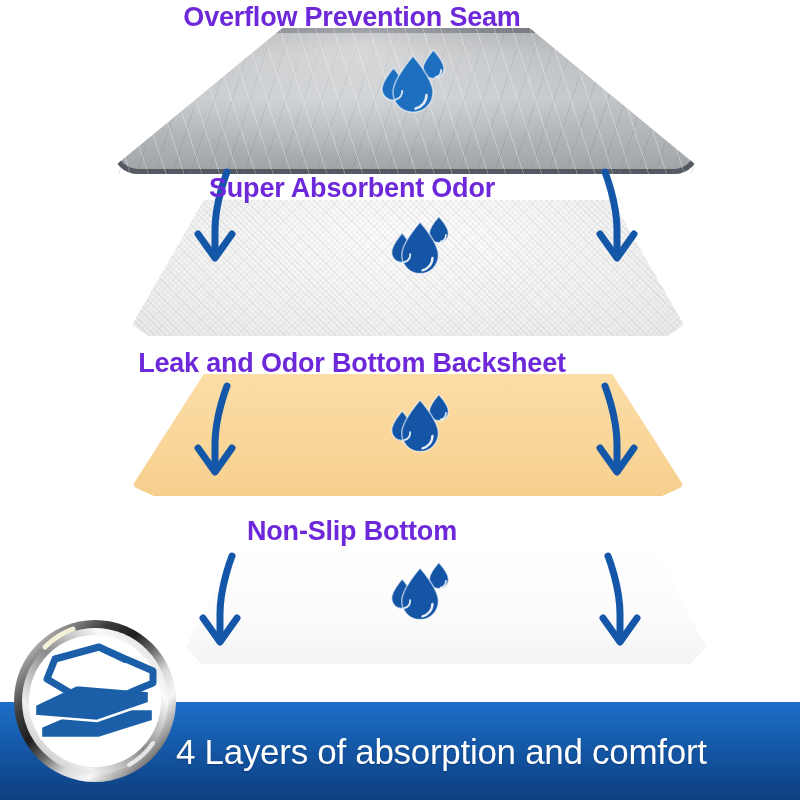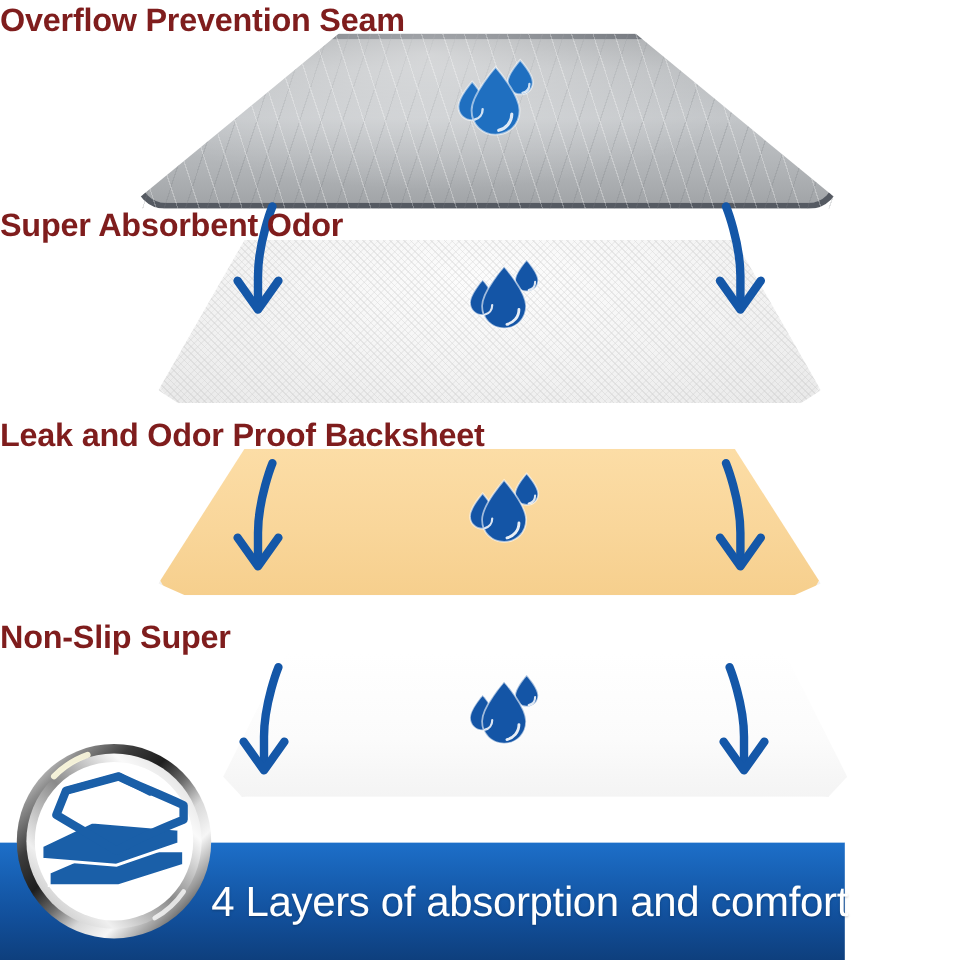--- a/index.html
+++ b/index.html
@@ -17,8 +17,9 @@
 
   .layer-title{
     position:absolute; left:0; width:704px;
+    text-align:center;
     font-weight:bold;
-    color:#7f1d1d;
+    color:#6d28d9;
     letter-spacing:-0.2px;
     white-space:nowrap;
     z-index:6;

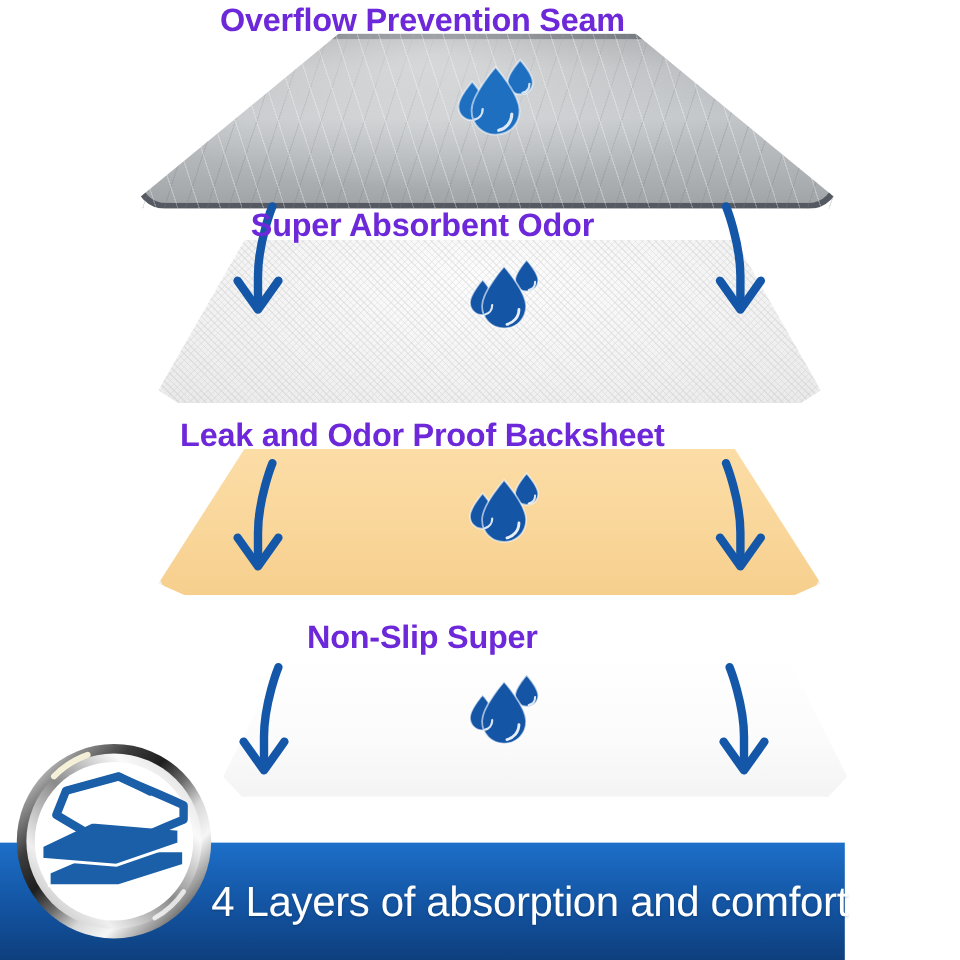--- a/index.html
+++ b/index.html
@@ -197,7 +197,7 @@
 
   <div class="layer-block">
 
-    <div class="layer-title" style="top:348px; font-size:27px;">Leak and Odor Proof Backsheet</div>
+    <div class="layer-title" style="top:348px; font-size:27px;">Leak and Odor Bottom Backsheet</div>
 
     <div class="mat mat-back">
       <div class="body"></div>

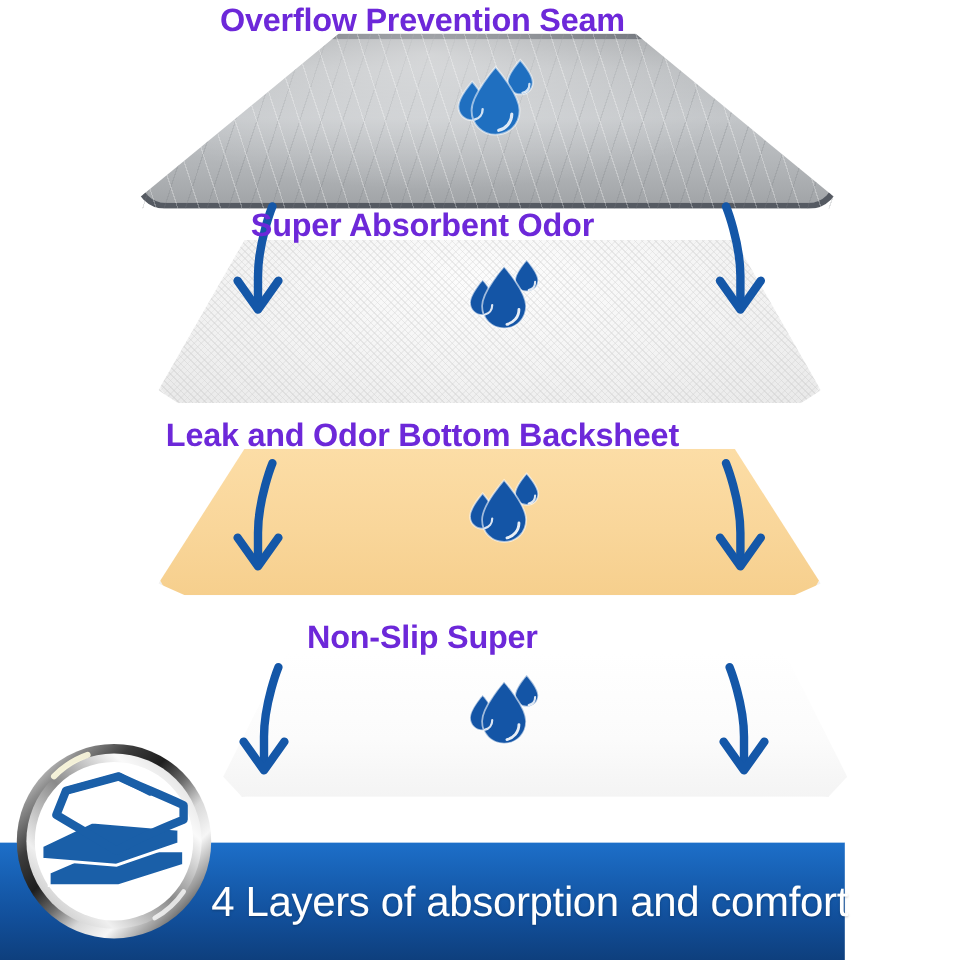--- a/index.html
+++ b/index.html
@@ -235,7 +235,7 @@
 
   <div class="layer-block">
 
-    <div class="layer-title" style="top:516px; font-size:27px;">Non-Slip Super</div>
+    <div class="layer-title" style="top:516px; font-size:27px;">Non-Slip Bottom</div>
 
     <div class="mat mat-bottom">
       <div class="body"></div>

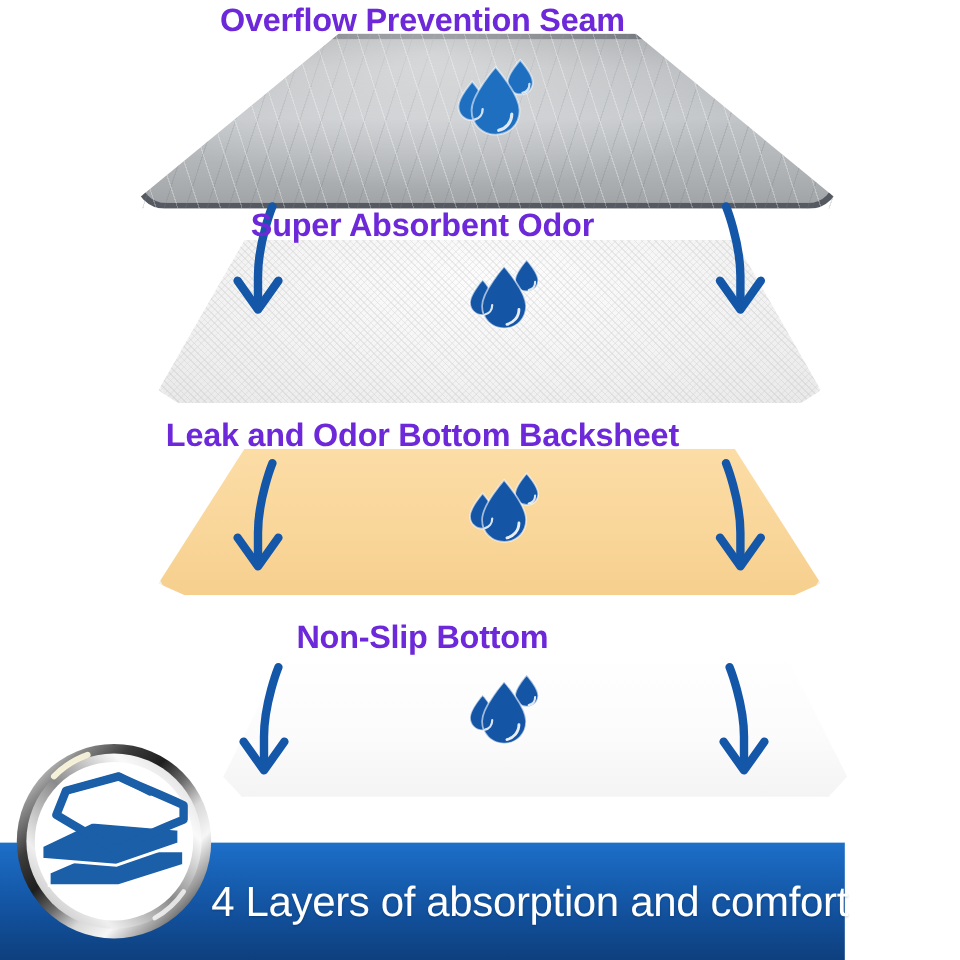--- a/index.html
+++ b/index.html
@@ -106,7 +106,7 @@
 
   
   #banner{
-    position:absolute; left:0; top:700px; width:704px; height:100px;
+    position:absolute; left:0; top:700px; width:800px; height:100px;
     background:linear-gradient(180deg,#1d6fc9 0%, #1862b6 26%, #12509c 62%, #0e3f7d 100%);
     z-index:8;
     border-top:2px solid #ffffff;

